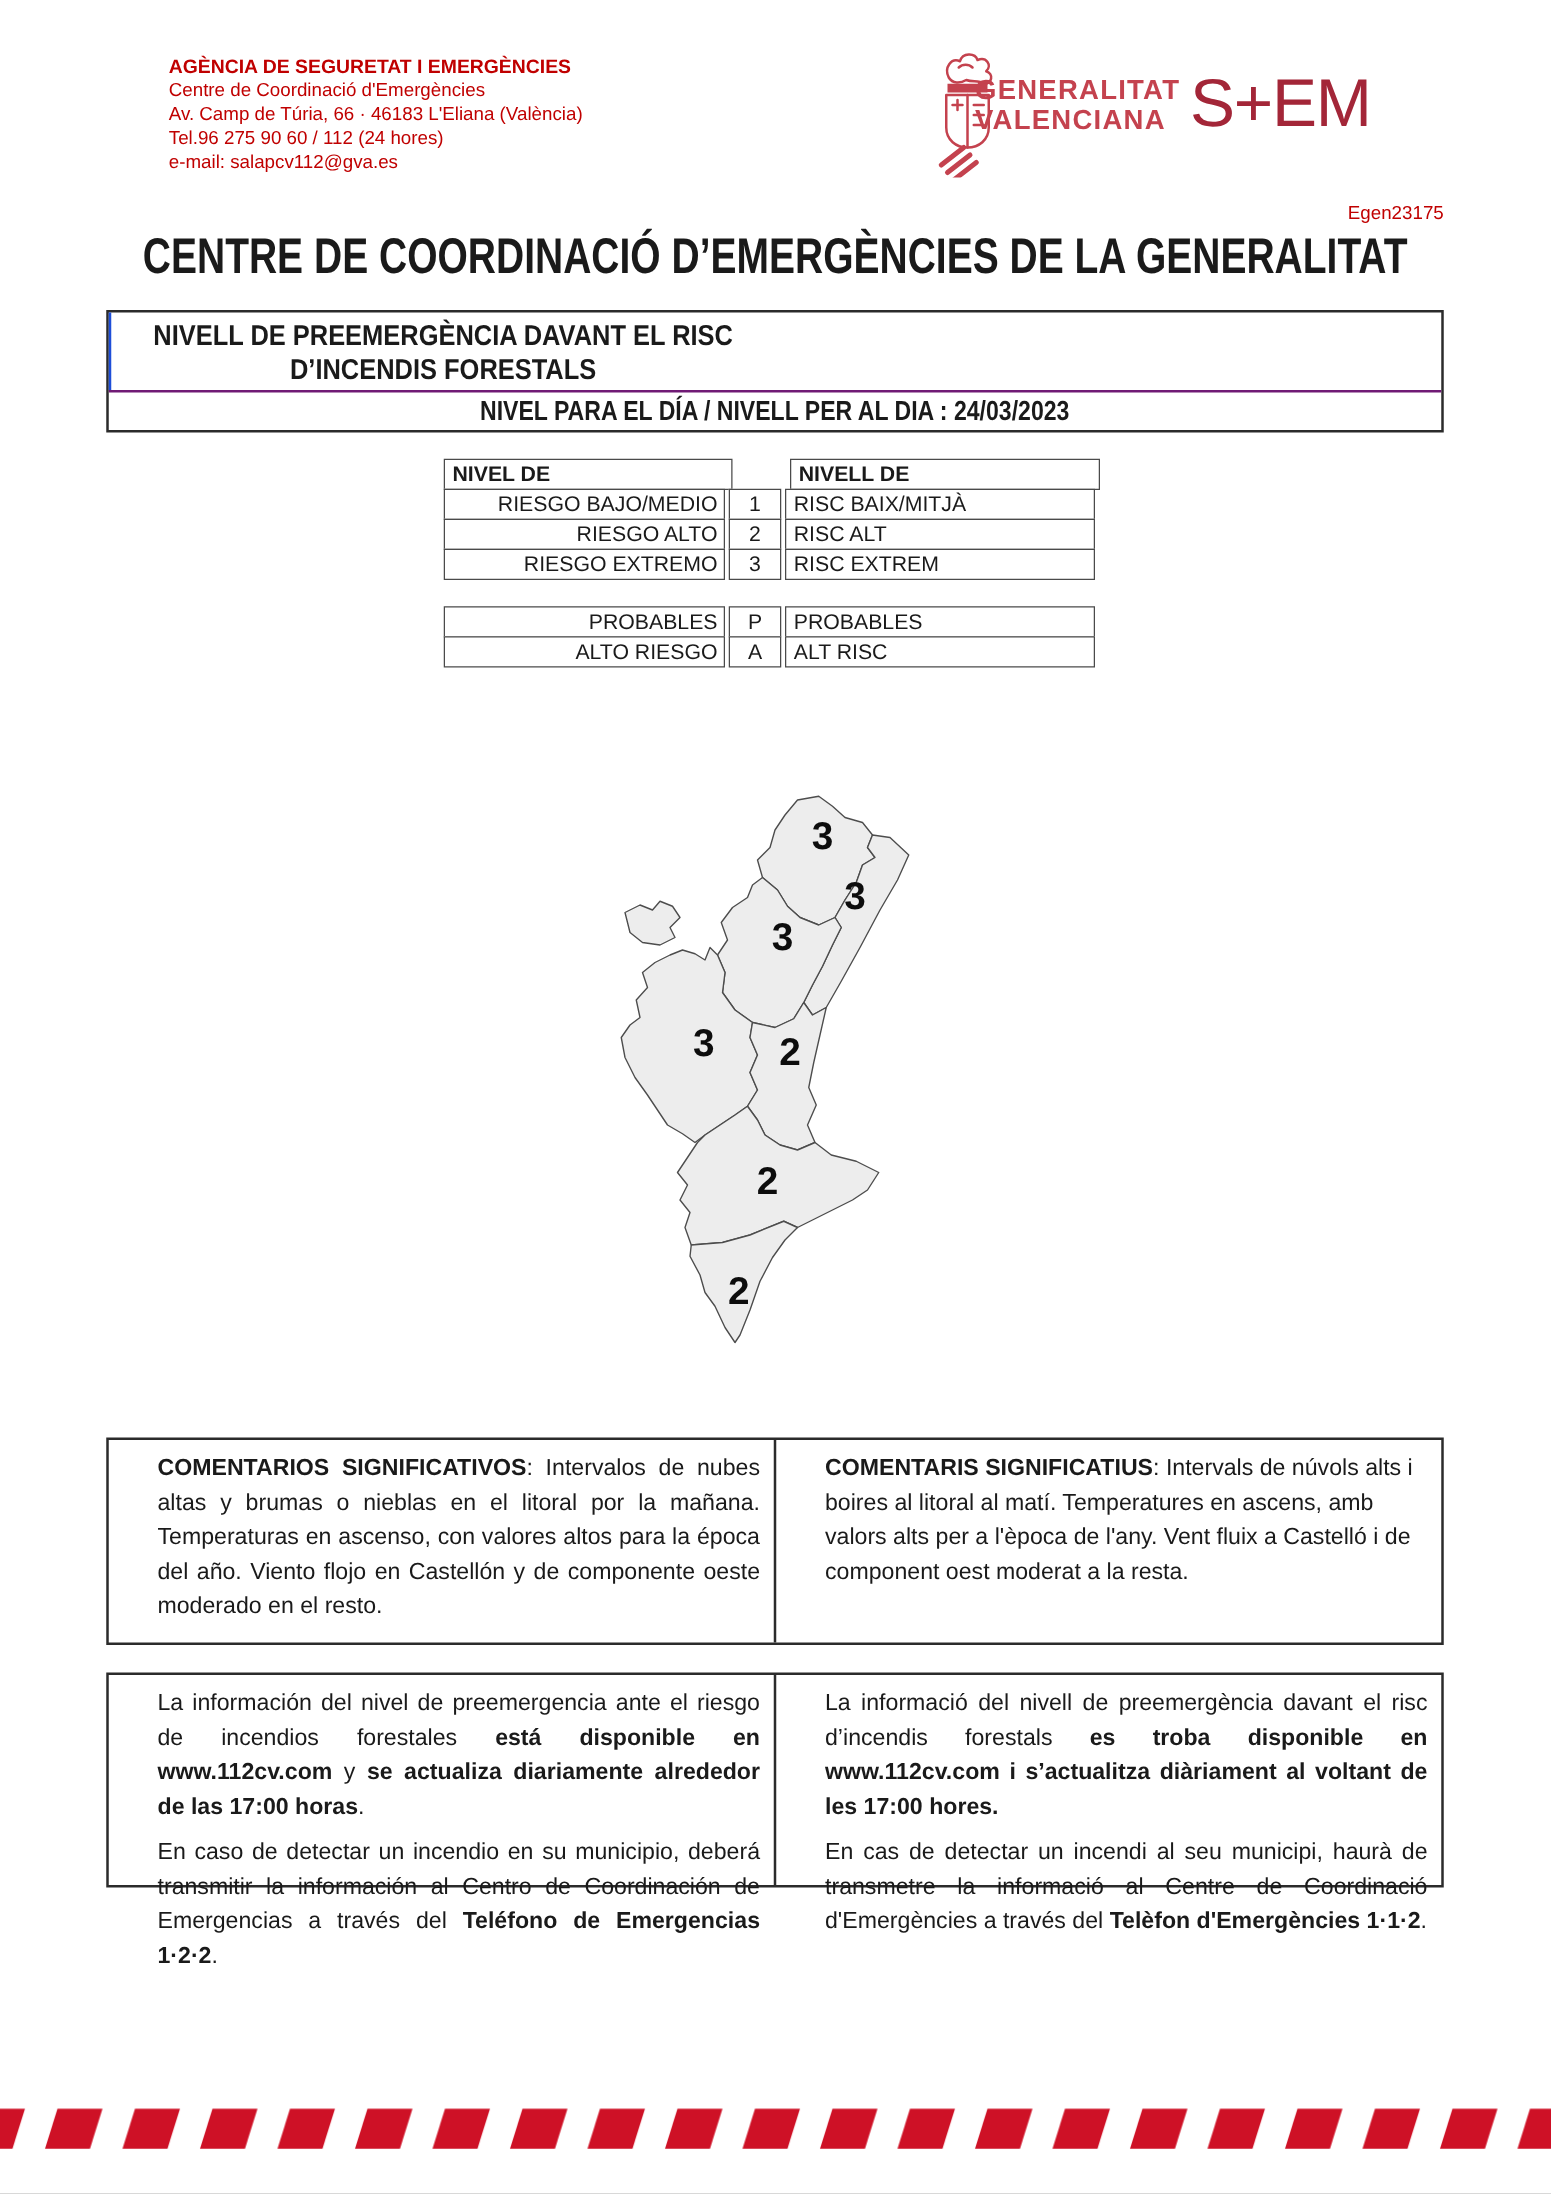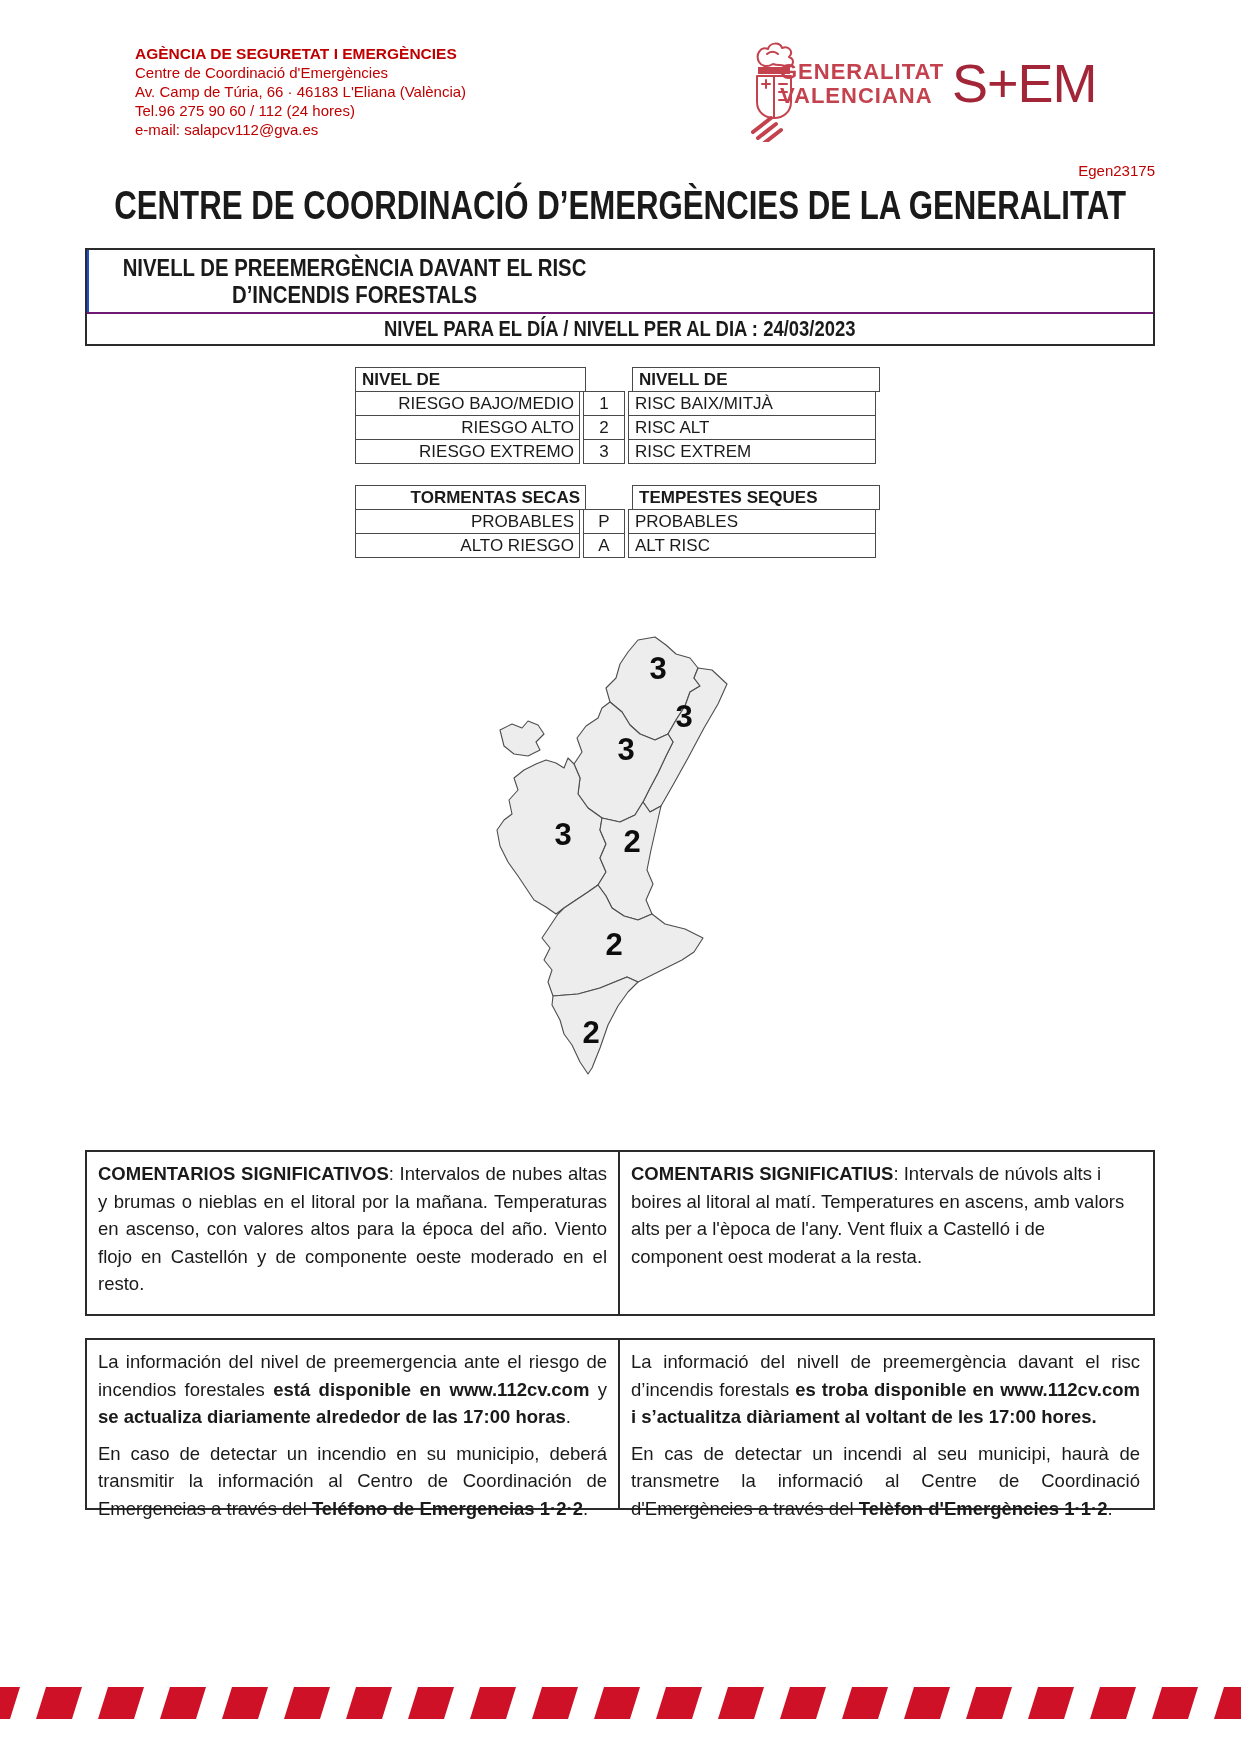--- a/index.html
+++ b/index.html
@@ -148,11 +148,6 @@
 
   <div class="abs ltab" style="top:485px;">
     <div class="lt-row">
-      <div class="lt-cell lt-es lt-head" style="text-align:right;">TORMENTAS SECAS</div>
-      <div class="lt-code ghost"></div>
-      <div class="lt-cell lt-va lt-head">TEMPESTES SEQUES</div>
-    </div>
-    <div class="lt-row">
       <div class="lt-cell lt-es">PROBABLES</div>
       <div class="lt-cell lt-code">P</div>
       <div class="lt-cell lt-va">PROBABLES</div>

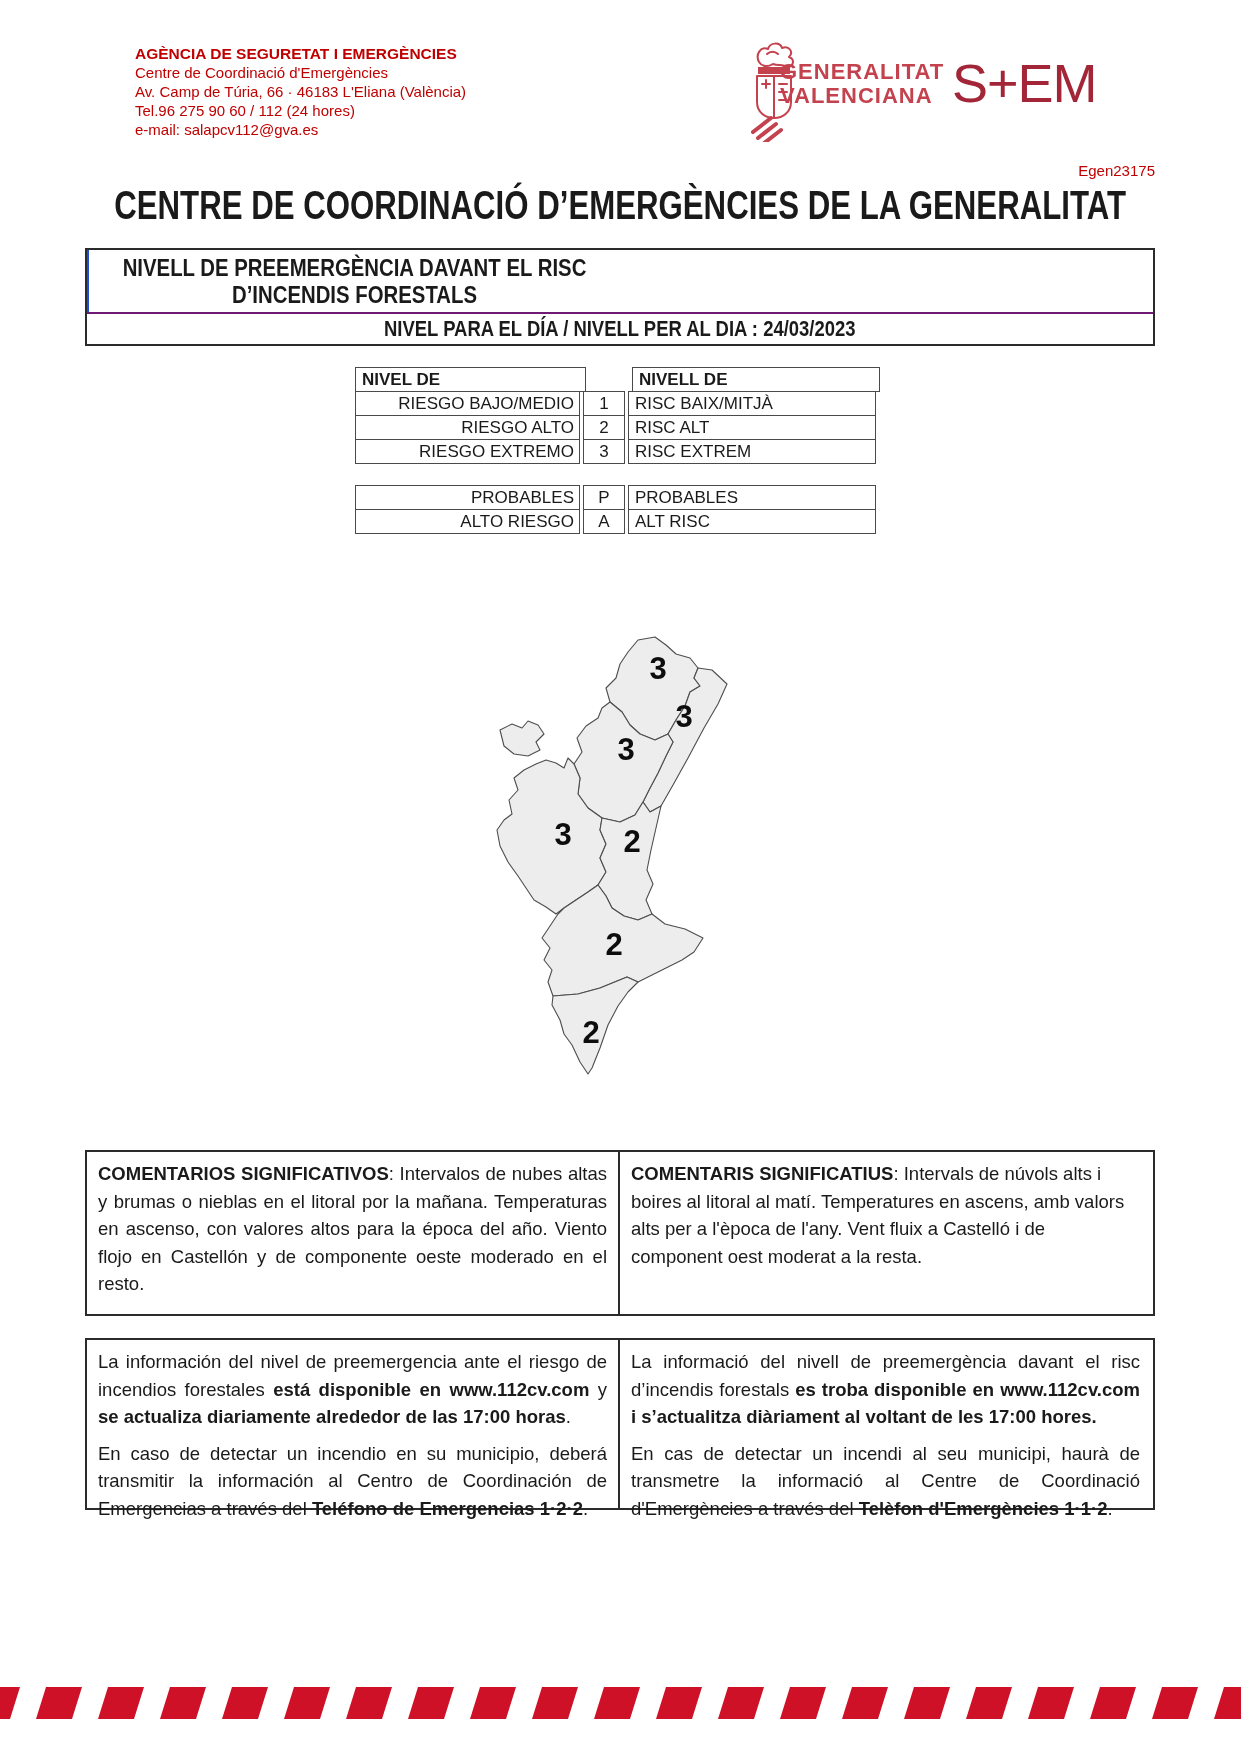--- a/index.html
+++ b/index.html
@@ -57,7 +57,7 @@
   .twocol { left:85px; width:1066px; display:flex; border:2px solid #2b2b2b; }
   .comments { top:1150px; height:162px; }
   .infobox { top:1338px; height:168px; }
-  .tc-cell { width:531px; padding:8px 11px 13px 11px; box-sizing:border-box; font-size:18.5px; line-height:27.5px; }
+  .tc-cell { width:531px; padding:8px 11px 13px 11px; box-sizing:border-box; font-size:18.5px; line-height:27.5px;margin-left:28px; }
   .tc-cell.left { border-right:2px solid #2b2b2b; width:533px; }
   .just { text-align:justify; }
   .tc-cell p { margin:0 0 9px 0; }

